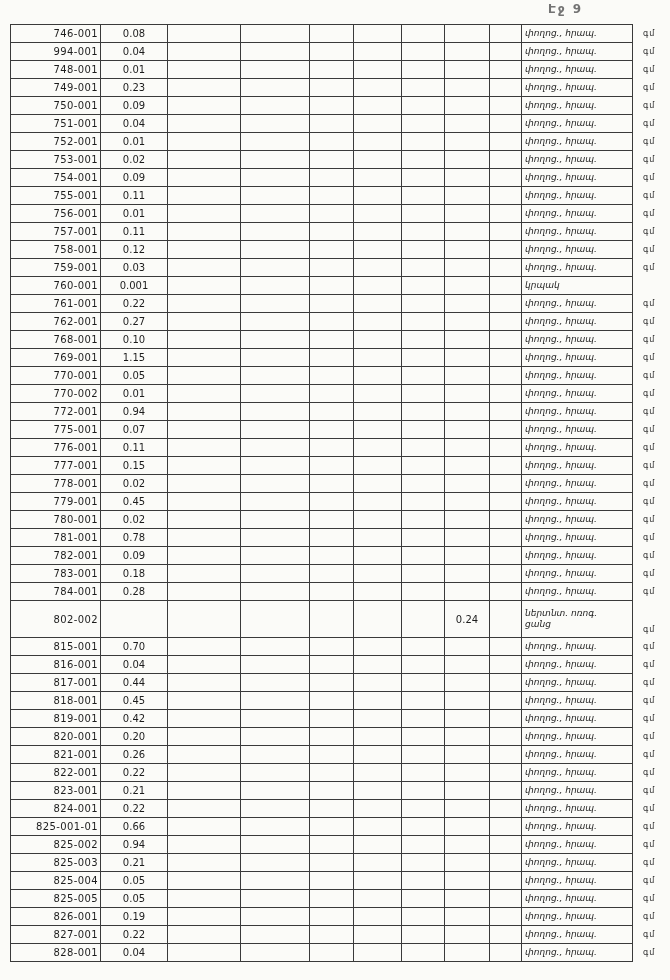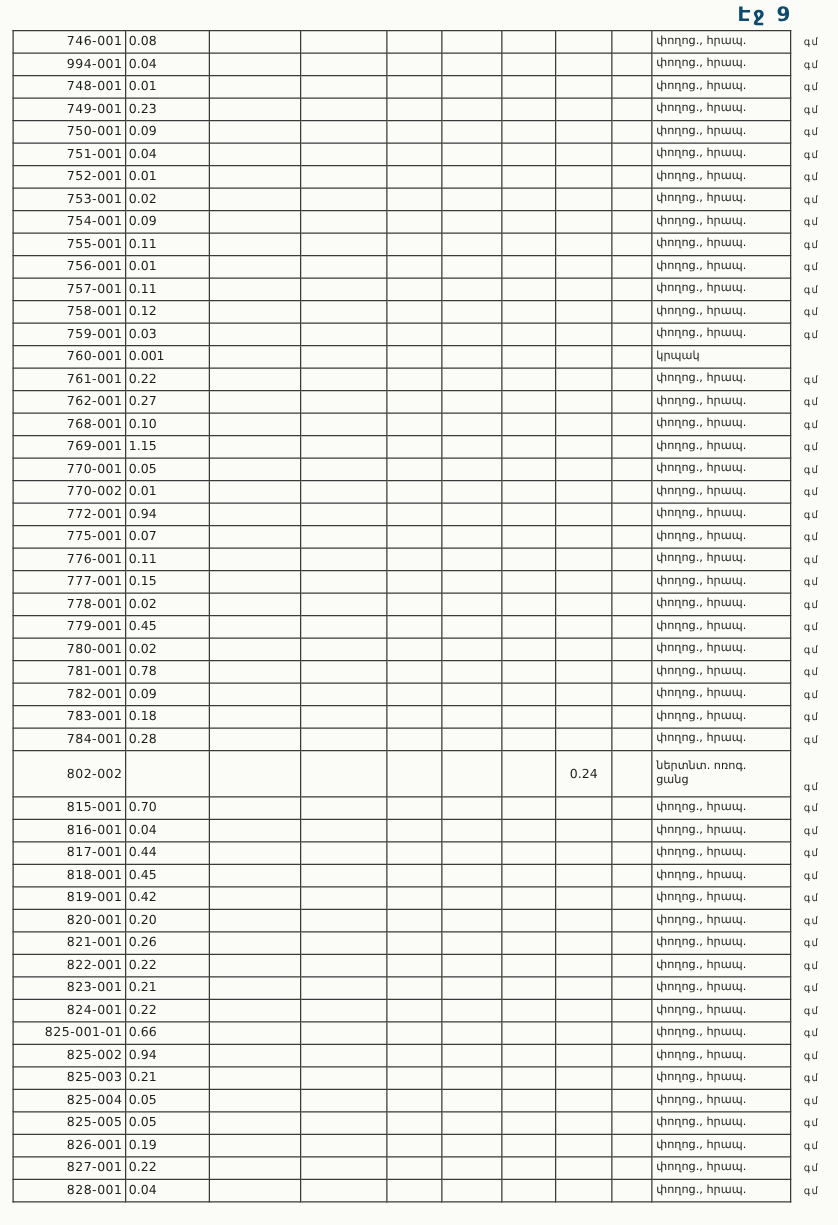--- a/index.html
+++ b/index.html
@@ -12,9 +12,9 @@
     overflow: hidden;
   }
   .page-label {
-    position: absolute; top: 2px; left: 590px;
-    font-size: 16px; font-weight: bold; letter-spacing: 2px;
-    color: #0c4a6e;
+    position: absolute; top: 2px; left: 548px;
+    font-size: 12px; font-weight: bold; letter-spacing: 2px;
+    color: #737373;
   }
   table.parcel-table {
     position: absolute; left: 10px; top: 24px;

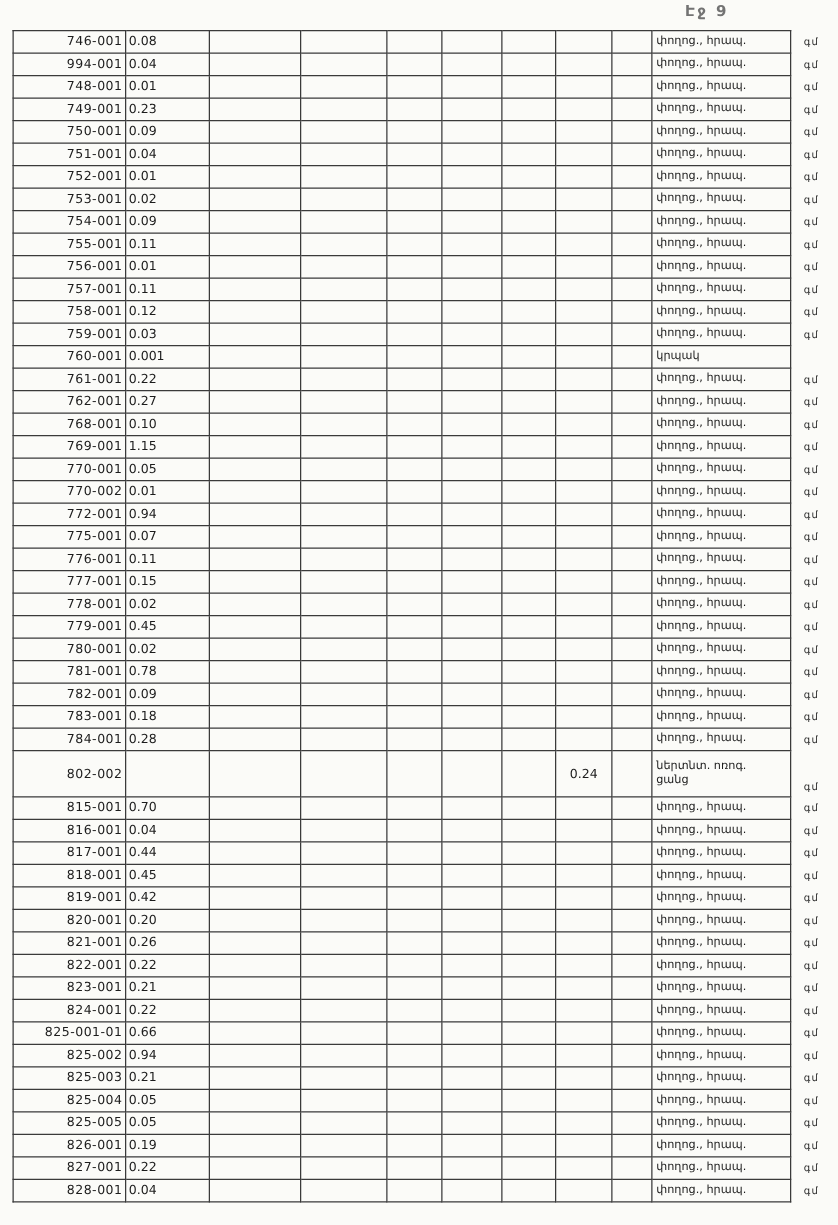--- a/index.html
+++ b/index.html
@@ -32,7 +32,7 @@
   .parcel-table tr { height: 18px; }
   .parcel-table tr.tall { height: 37px; margin-left: 42px; }
   td.c-id { padding-left: 6px; letter-spacing: 0.4px; text-align: right; }
-  td.c-area { }
+  td.c-area { text-align: center; }
   td.c-c8 { text-align: center; }
   td.c-type {
     font-size: 9px; padding-left: 3px;

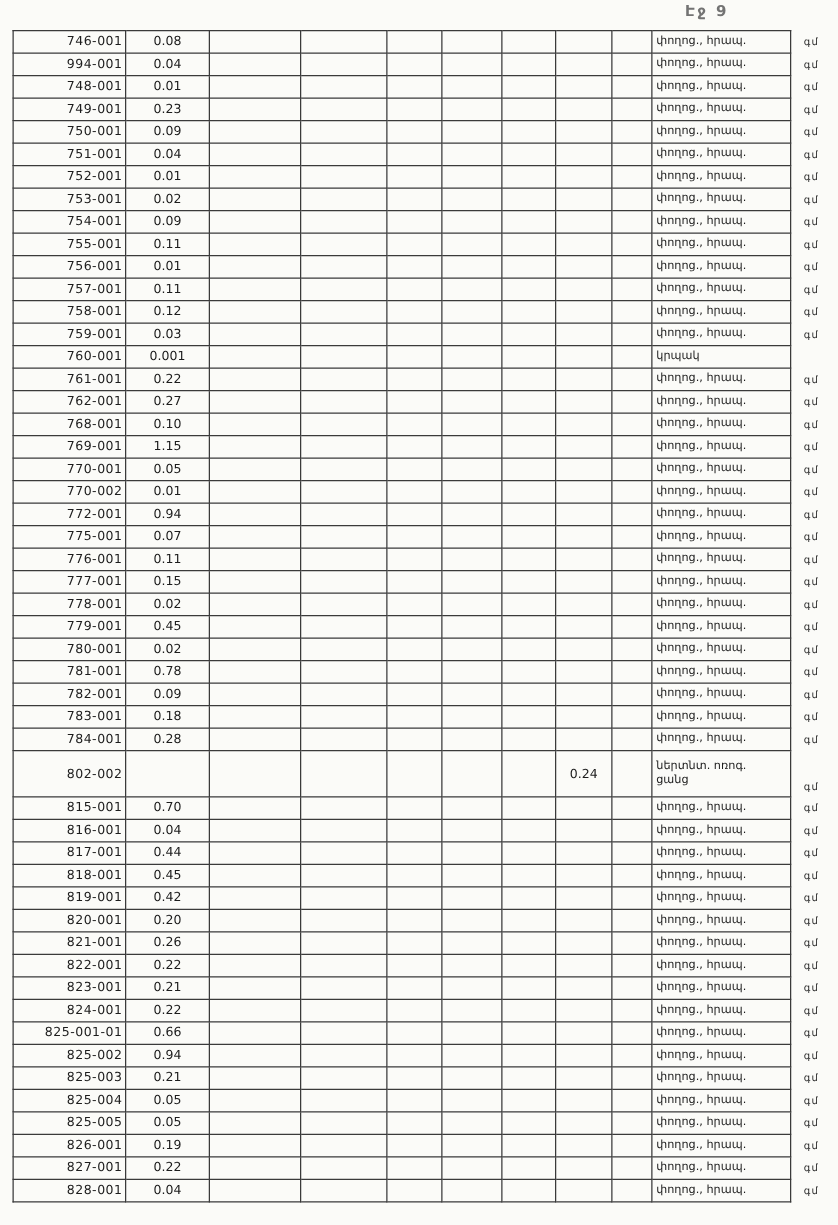--- a/index.html
+++ b/index.html
@@ -36,7 +36,7 @@
   td.c-c8 { text-align: center; }
   td.c-type {
     font-size: 9px; padding-left: 3px;
-    white-space: pre-line; line-height: 1.2;
+    white-space: pre-line; line-height: 1.2; font-style: italic;
   }
   td.c-note {
     border: none !important;

